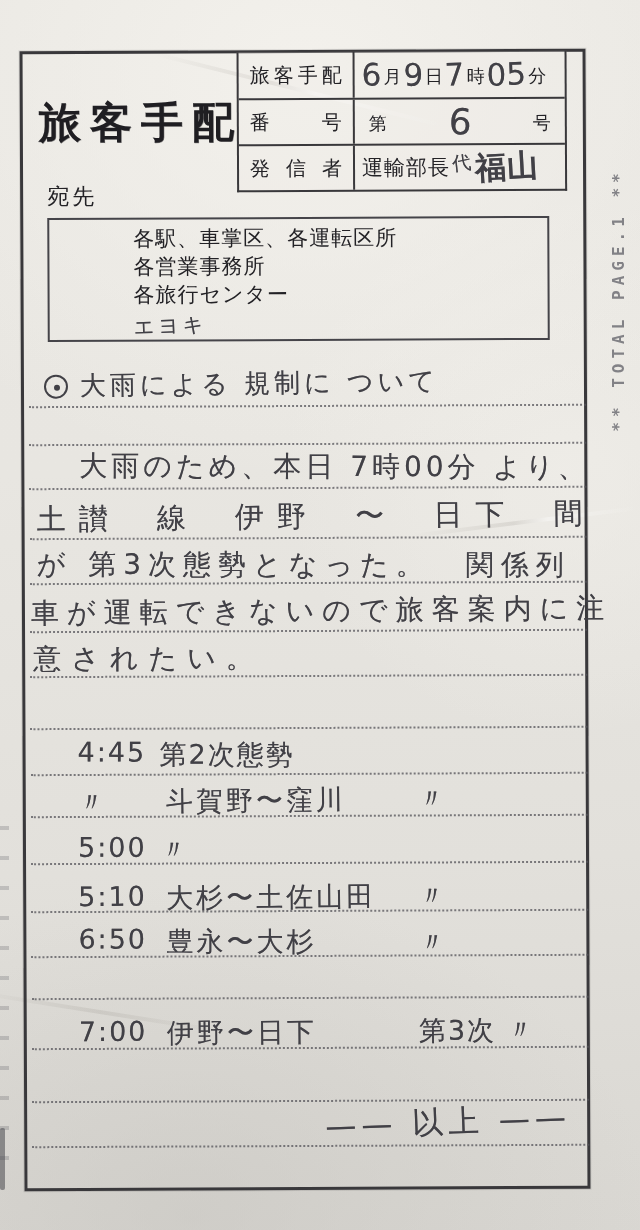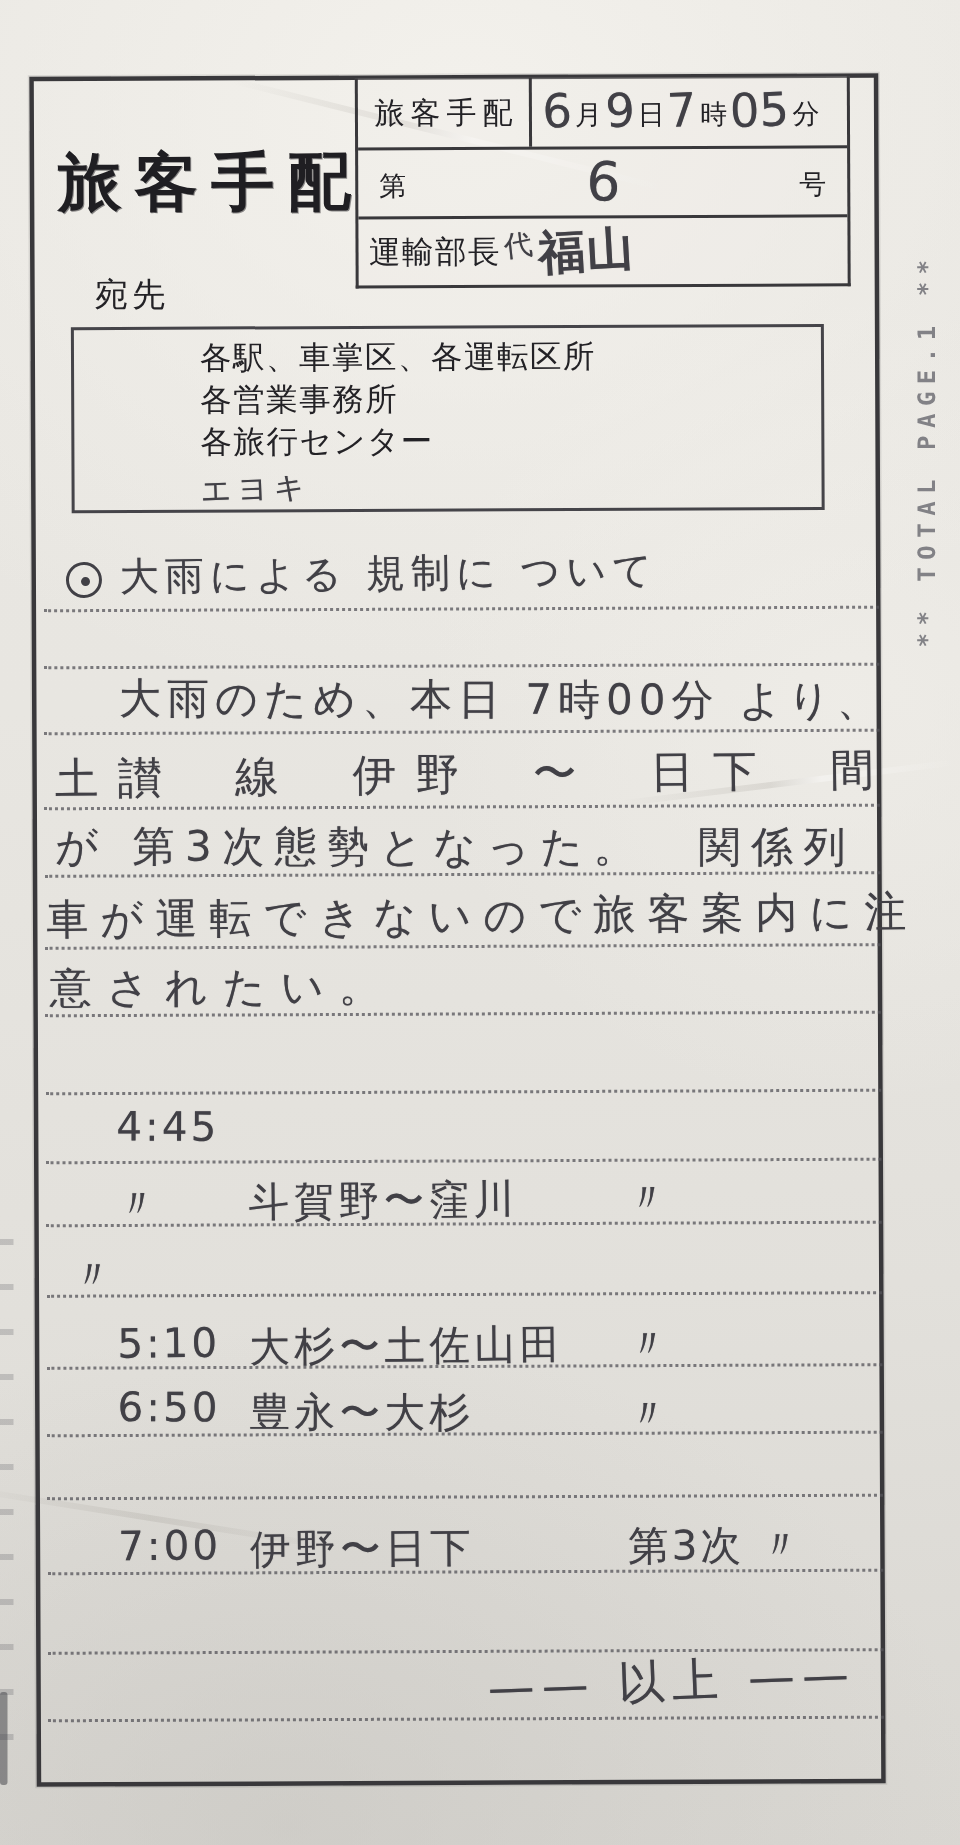--- a/index.html
+++ b/index.html
@@ -144,6 +144,9 @@
         </div>
       </div>
       <div class="ht-row">
+        <div class="ht-label printed">
+            <span>番号</span>
+          </div>
         <div class="ht-value ht-number-value">
           <span class="printed unit">第</span>
           <span class="hw num-big">6</span>

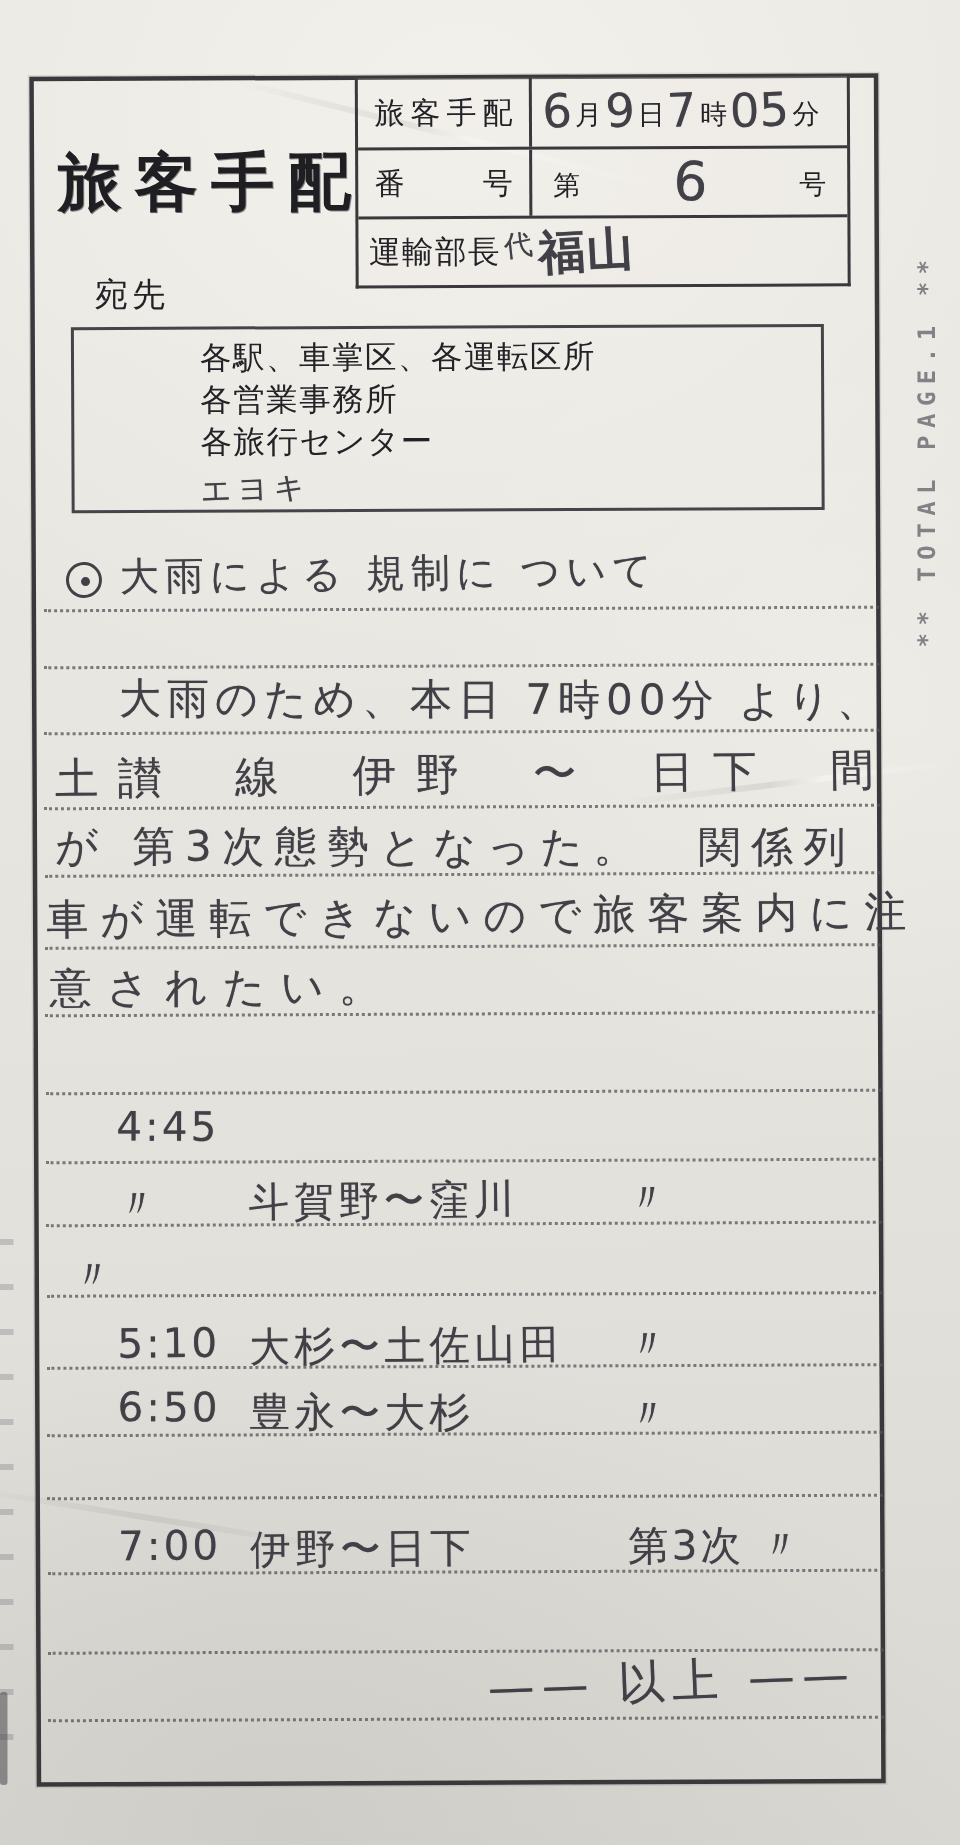--- a/index.html
+++ b/index.html
@@ -154,6 +154,9 @@
         </div>
       </div>
       <div class="ht-row">
+        <div class="ht-label printed">
+            <span>発信者</span>
+          </div>
         <div class="ht-value">
           <span class="printed sender-title">運輸部長</span>
           <span class="hw sender-acting">代</span>

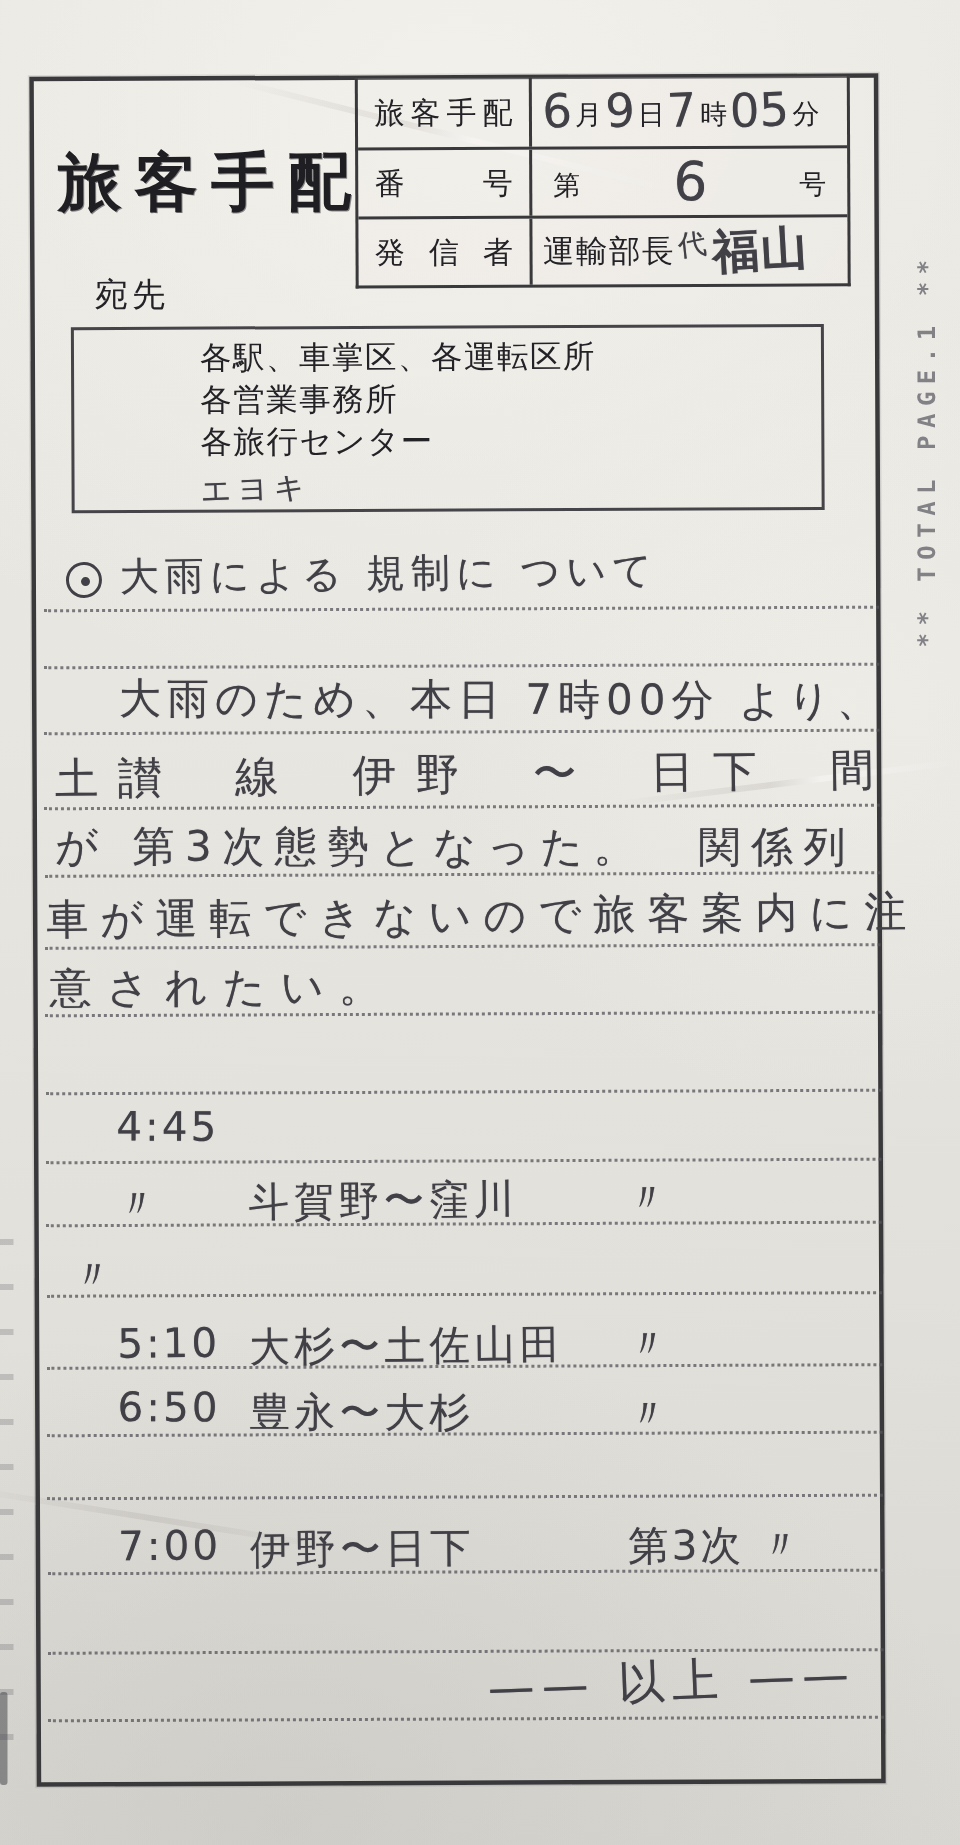--- a/index.html
+++ b/index.html
@@ -77,7 +77,7 @@
   .sender-title{font-size:21px;letter-spacing:1px;}
   .sender-acting{font-size:19px;margin:-8px 4px 0 2px;transform:rotate(-6deg);}
   .sender-sig{font-size:31px;letter-spacing:1px;transform:rotate(-3deg);font-weight:bold;}
-  .atesaki{position:absolute;left:40px;top:128px;font-size:22px;letter-spacing:3px;}
+  .atesaki{position:absolute;left:24px;top:128px;font-size:22px;letter-spacing:3px;}
   .addr-box{
     position:absolute;left:24px;top:164px;width:502px;height:124px;
     border:2px solid #454449;padding:5px 0 0 84px;

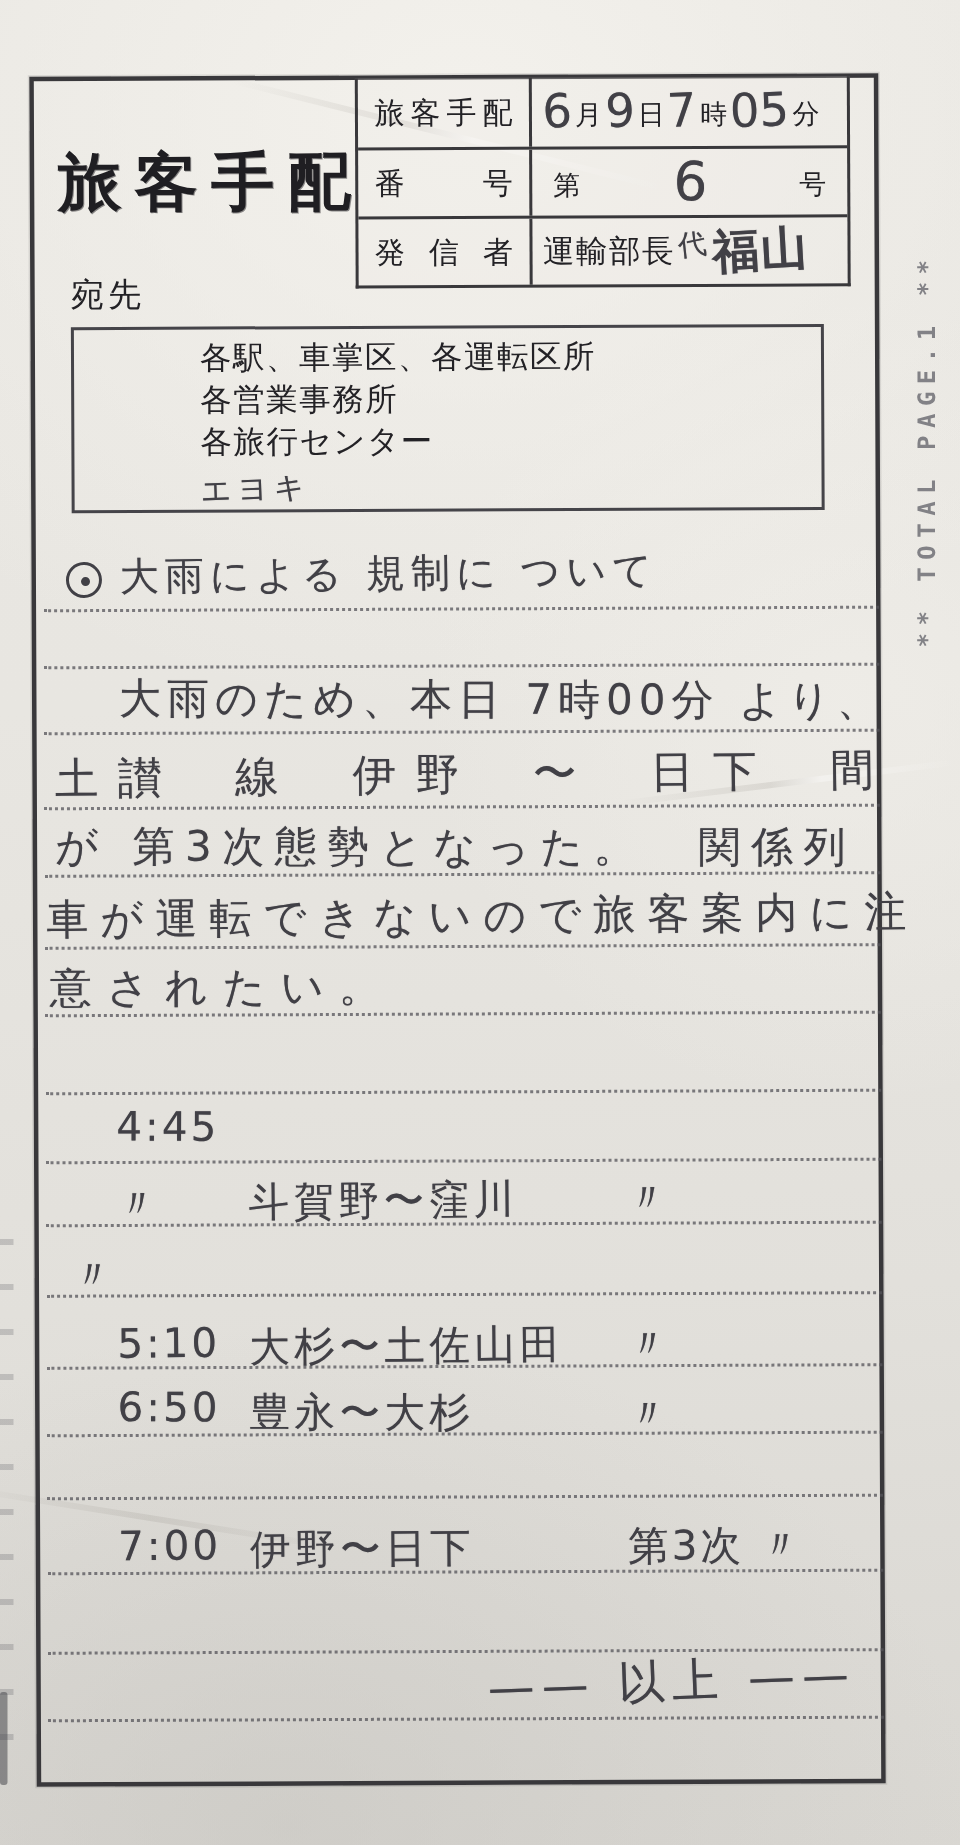--- a/index.html
+++ b/index.html
@@ -205,6 +205,7 @@
 
     <div class="sched-row hw s0">
       <span class="sch-time">4:45</span>
+      <span class="sch-status">第2次態勢</span>
     </div>
     <div class="sched-row hw s1">
       <span class="sch-time">〃</span>

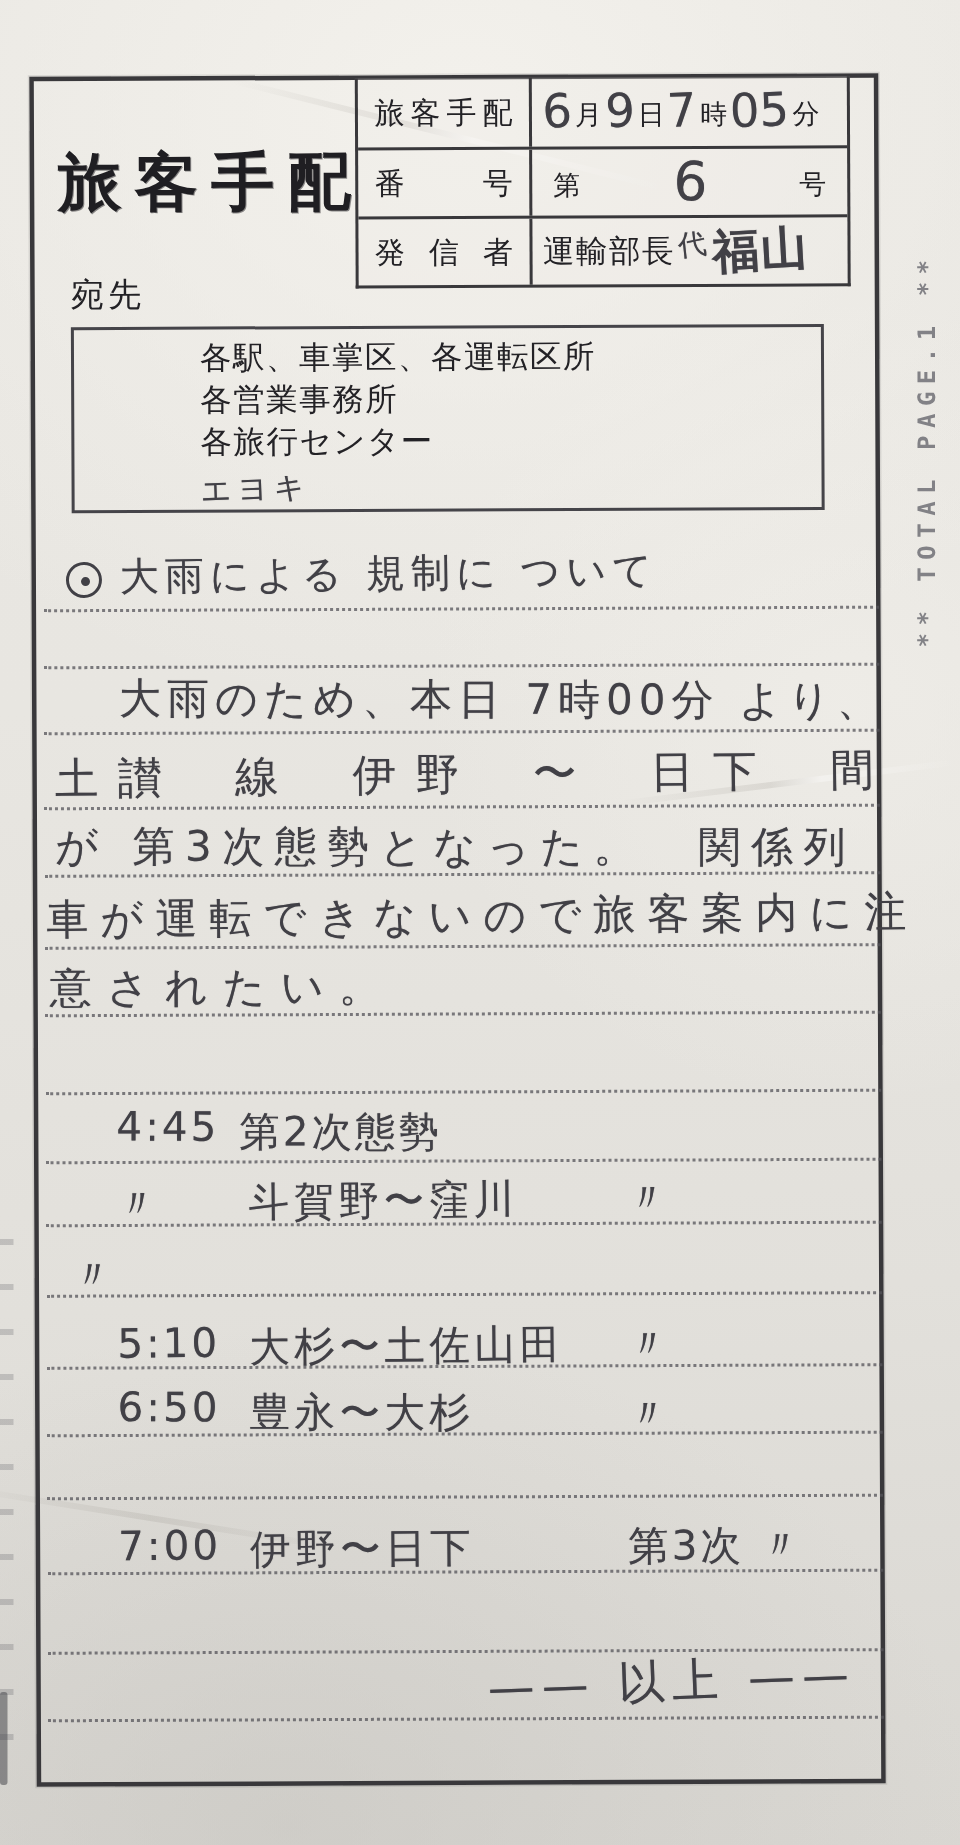--- a/index.html
+++ b/index.html
@@ -213,6 +213,7 @@
       <span class="sch-status">〃</span>
     </div>
     <div class="sched-row hw s2">
+      <span class="sch-time">5:00</span>
       <span class="sch-status">〃</span>
     </div>
     <div class="sched-row hw s3">

